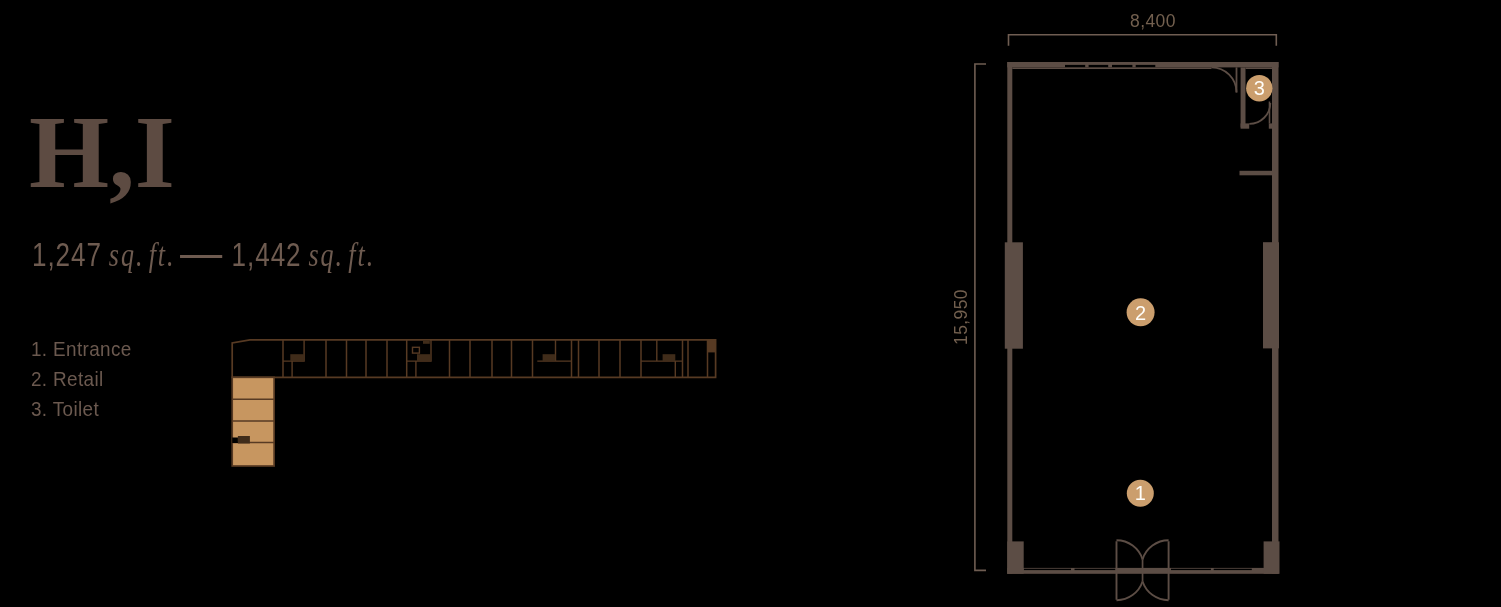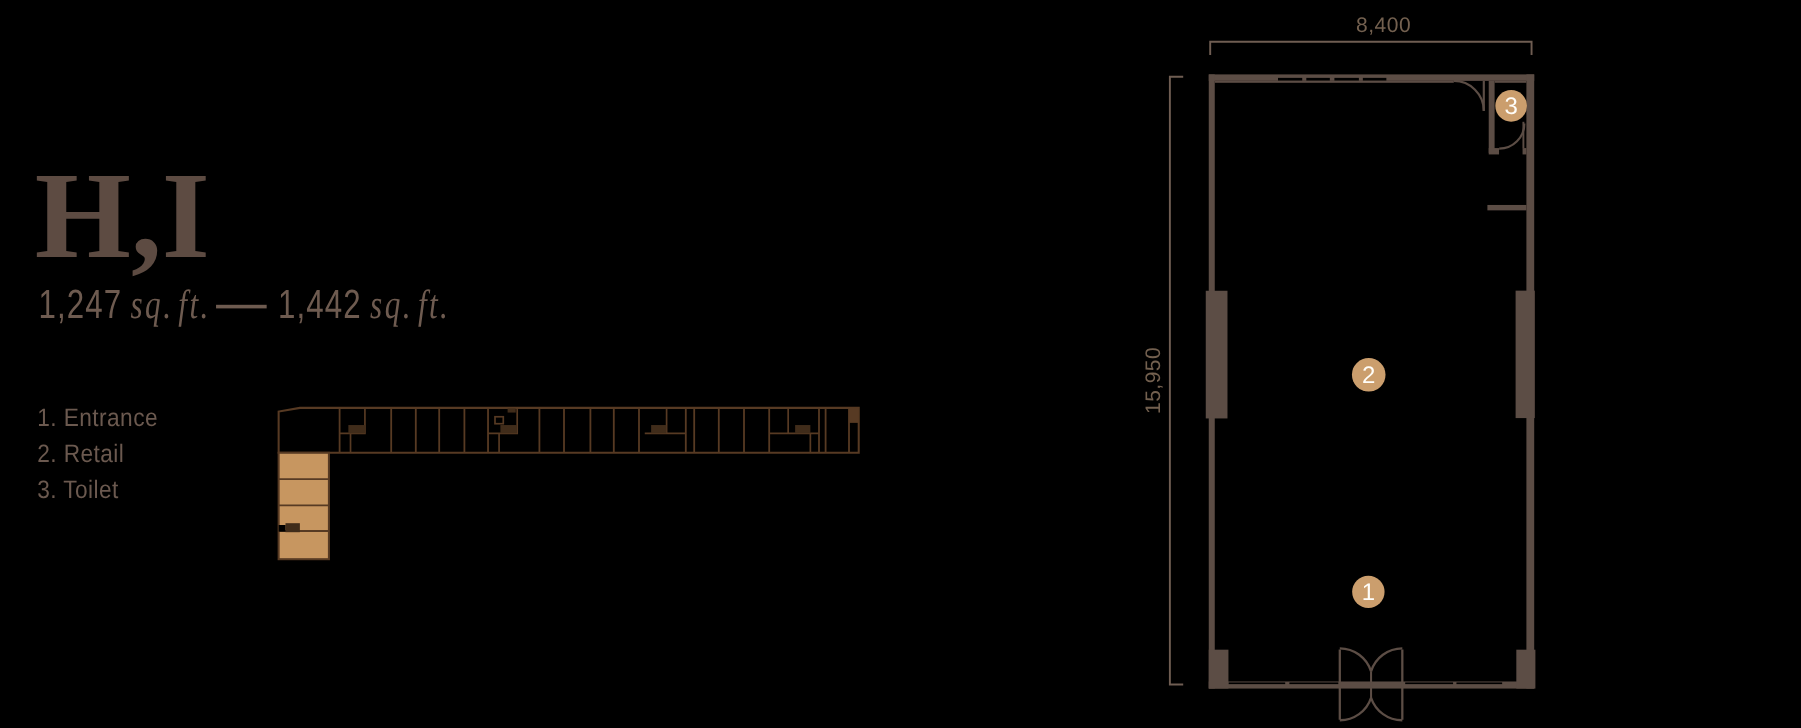--- a/index.html
+++ b/index.html
@@ -6,7 +6,7 @@
   #page{position:relative;width:1501px;height:607px;background:#000;overflow:hidden;
         font-family:"Liberation Sans",sans-serif;}
   .abs{position:absolute;}
-  #title{left:29px;top:129px;font-family:"Liberation Serif",serif;font-size:103px;
+  #title{left:29px;top:101px;font-family:"Liberation Serif",serif;font-size:103px;
          line-height:1;letter-spacing:0;color:#5d4b42;font-weight:bold;}
   #area{left:31.5px;top:234.5px;color:#6e5b50;white-space:nowrap;
         transform:scaleX(0.767);transform-origin:0 0;}

